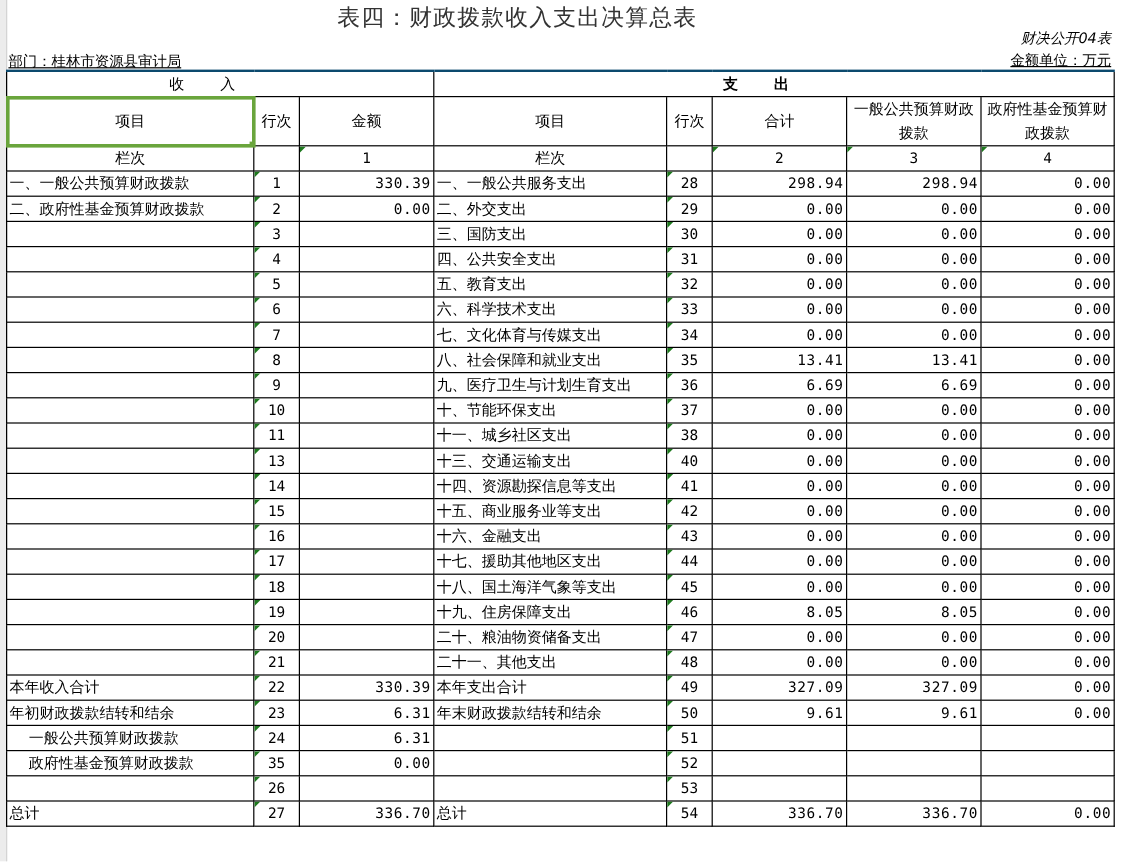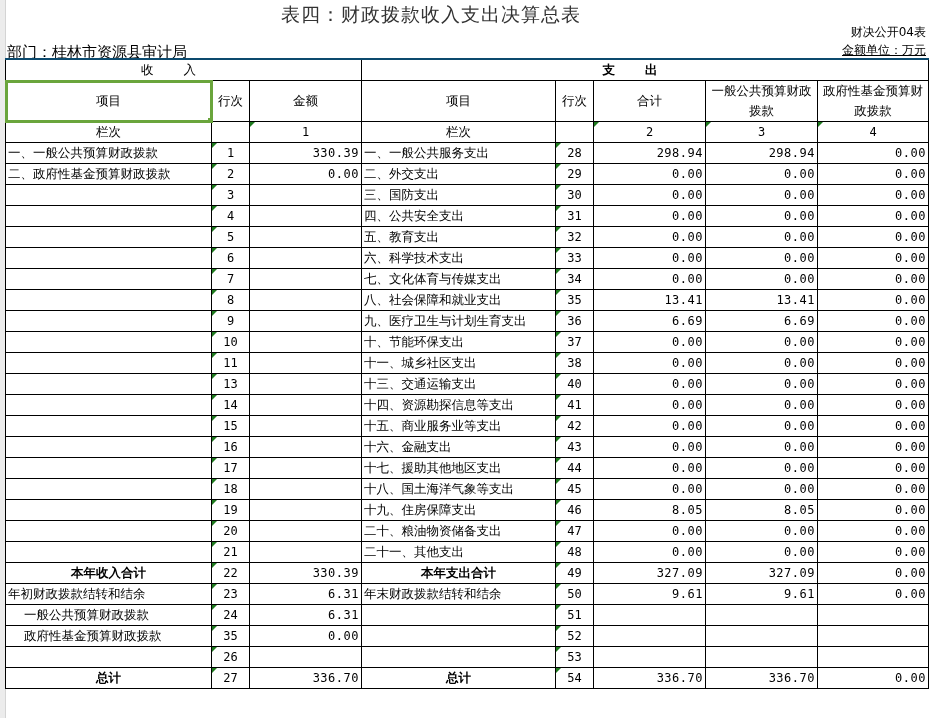--- a/index.html
+++ b/index.html
@@ -7,7 +7,7 @@
          font-family: "DejaVu Sans", "Liberation Sans", sans-serif; color: #000; }
   .gutter { position: absolute; left: 0; top: 0; width: 5px; height: 718px; background: #ececec; border-right: 1px solid #d4d4d4; }
   .title { position: absolute; left: 0; top: 2px; width: 862px; text-align: center; font-size: 19px; color: #333; letter-spacing: 1px; }
-  .form-code { position: absolute; right: 8px; top: 24px; font-size: 12px; }
+  .form-code { position: absolute; right: 8px; top: 24px; font-size: 12px; font-style: italic; }
   .dept { position: absolute; left: 7px; top: 43px; font-size: 15px; text-decoration: underline; }
   .unit { position: absolute; right: 8px; top: 42px; font-size: 12px; text-decoration: underline; }
   table.sheet { position: absolute; left: 5px; top: 58px; border-collapse: collapse; table-layout: fixed; width: 923px; font-size: 12.5px; }

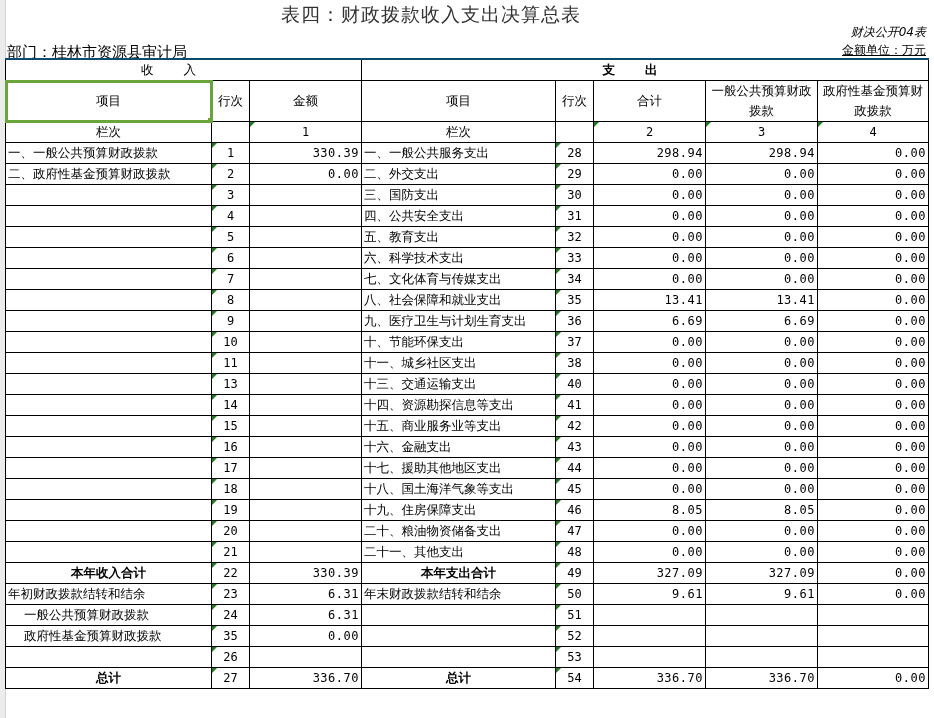--- a/index.html
+++ b/index.html
@@ -8,7 +8,7 @@
   .gutter { position: absolute; left: 0; top: 0; width: 5px; height: 718px; background: #ececec; border-right: 1px solid #d4d4d4; }
   .title { position: absolute; left: 0; top: 2px; width: 862px; text-align: center; font-size: 19px; color: #333; letter-spacing: 1px; }
   .form-code { position: absolute; right: 8px; top: 24px; font-size: 12px; font-style: italic; }
-  .dept { position: absolute; left: 7px; top: 43px; font-size: 15px; text-decoration: underline; }
+  .dept { position: absolute; left: 7px; top: 43px; font-size: 12px; text-decoration: underline; }
   .unit { position: absolute; right: 8px; top: 42px; font-size: 12px; text-decoration: underline; }
   table.sheet { position: absolute; left: 5px; top: 58px; border-collapse: collapse; table-layout: fixed; width: 923px; font-size: 12.5px; }
   table.sheet td { border: 1px solid #000; height: 20px; padding: 0 2px; white-space: nowrap; overflow: hidden; line-height: 20px; position: relative; }

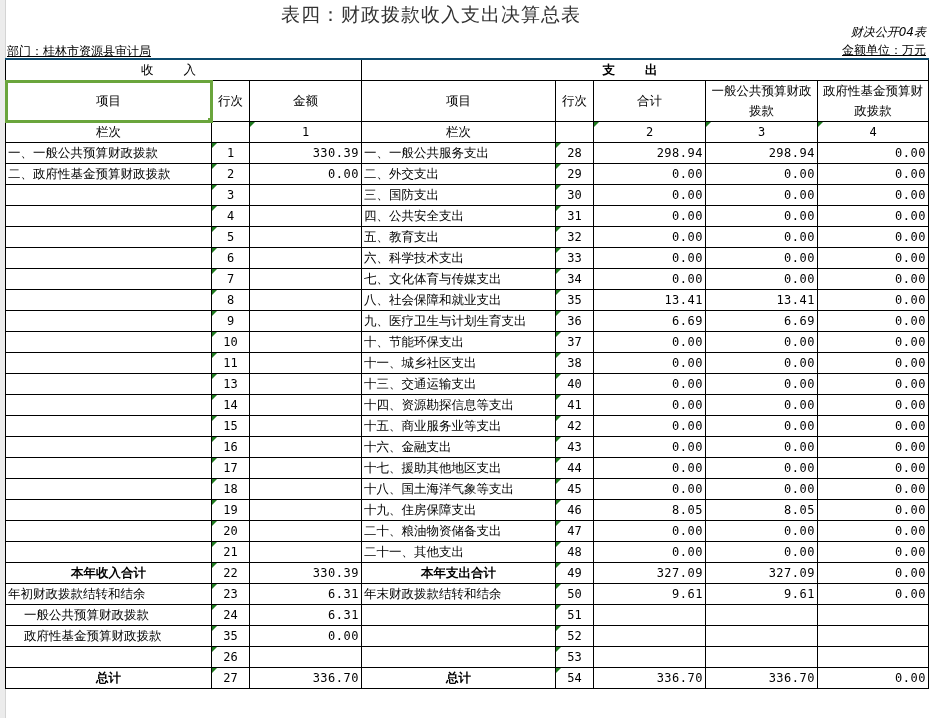--- a/index.html
+++ b/index.html
@@ -16,7 +16,7 @@
   .c { text-align: center; }
   .r { text-align: right; font-family: "DejaVu Sans Mono", "Liberation Mono", monospace; font-size: 12px; letter-spacing: 0.5px; }
   .num { text-align: center; font-family: "DejaVu Sans Mono", "Liberation Mono", monospace; font-size: 12px; }
-  .b { font-weight: bold; text-align: center; }
+  .b { font-weight: normal; }
   .ind { padding-left: 18px !important; }
   .hdr td { height: 41px; line-height: 17px; }
   .tri::before { content: ""; position: absolute; left: 0; top: 0; width: 0; height: 0; border-top: 5px solid #1e7a1e; border-right: 5px solid transparent; }

